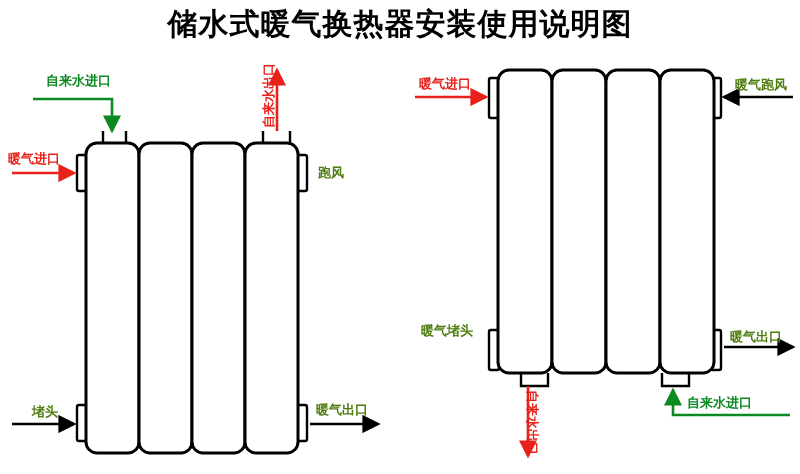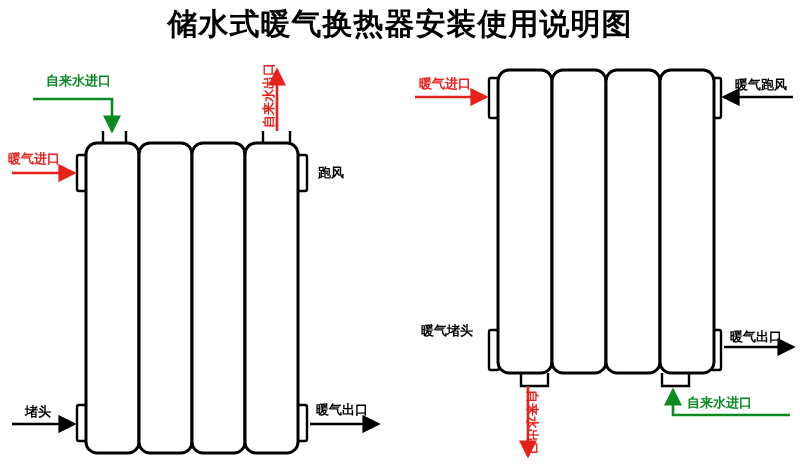--- a/index.html
+++ b/index.html
@@ -44,7 +44,7 @@
     position: absolute;
     font-size: 13px;
     font-weight: bold;
-    color: #000000;
+    color: #4d7c0f;
     white-space: nowrap;
     line-height: 1;
   }

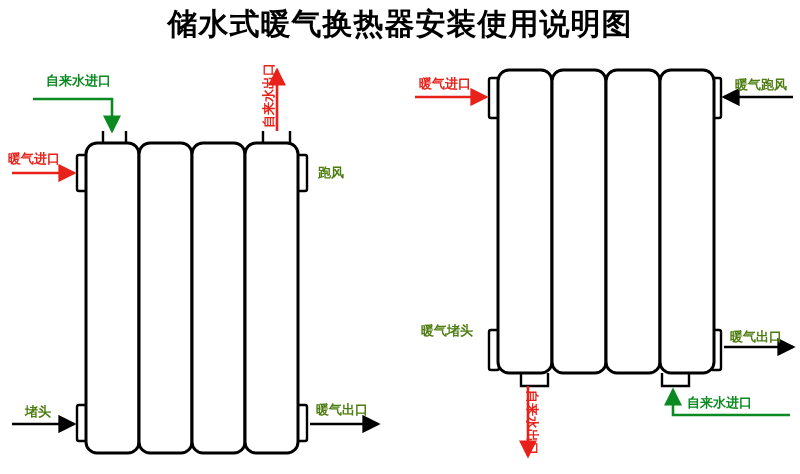--- a/index.html
+++ b/index.html
@@ -133,7 +133,7 @@
 
   <div class="lbl" style="left:318px; top:166px;">跑风</div>
 
-  <div class="lbl" style="left:25px; top:405px;">堵头</div>
+  <div class="lbl" style="left:32px; top:405px;">堵头</div>
 
   <div class="lbl" style="left:316px; top:403px;">暖气出口</div>
 

